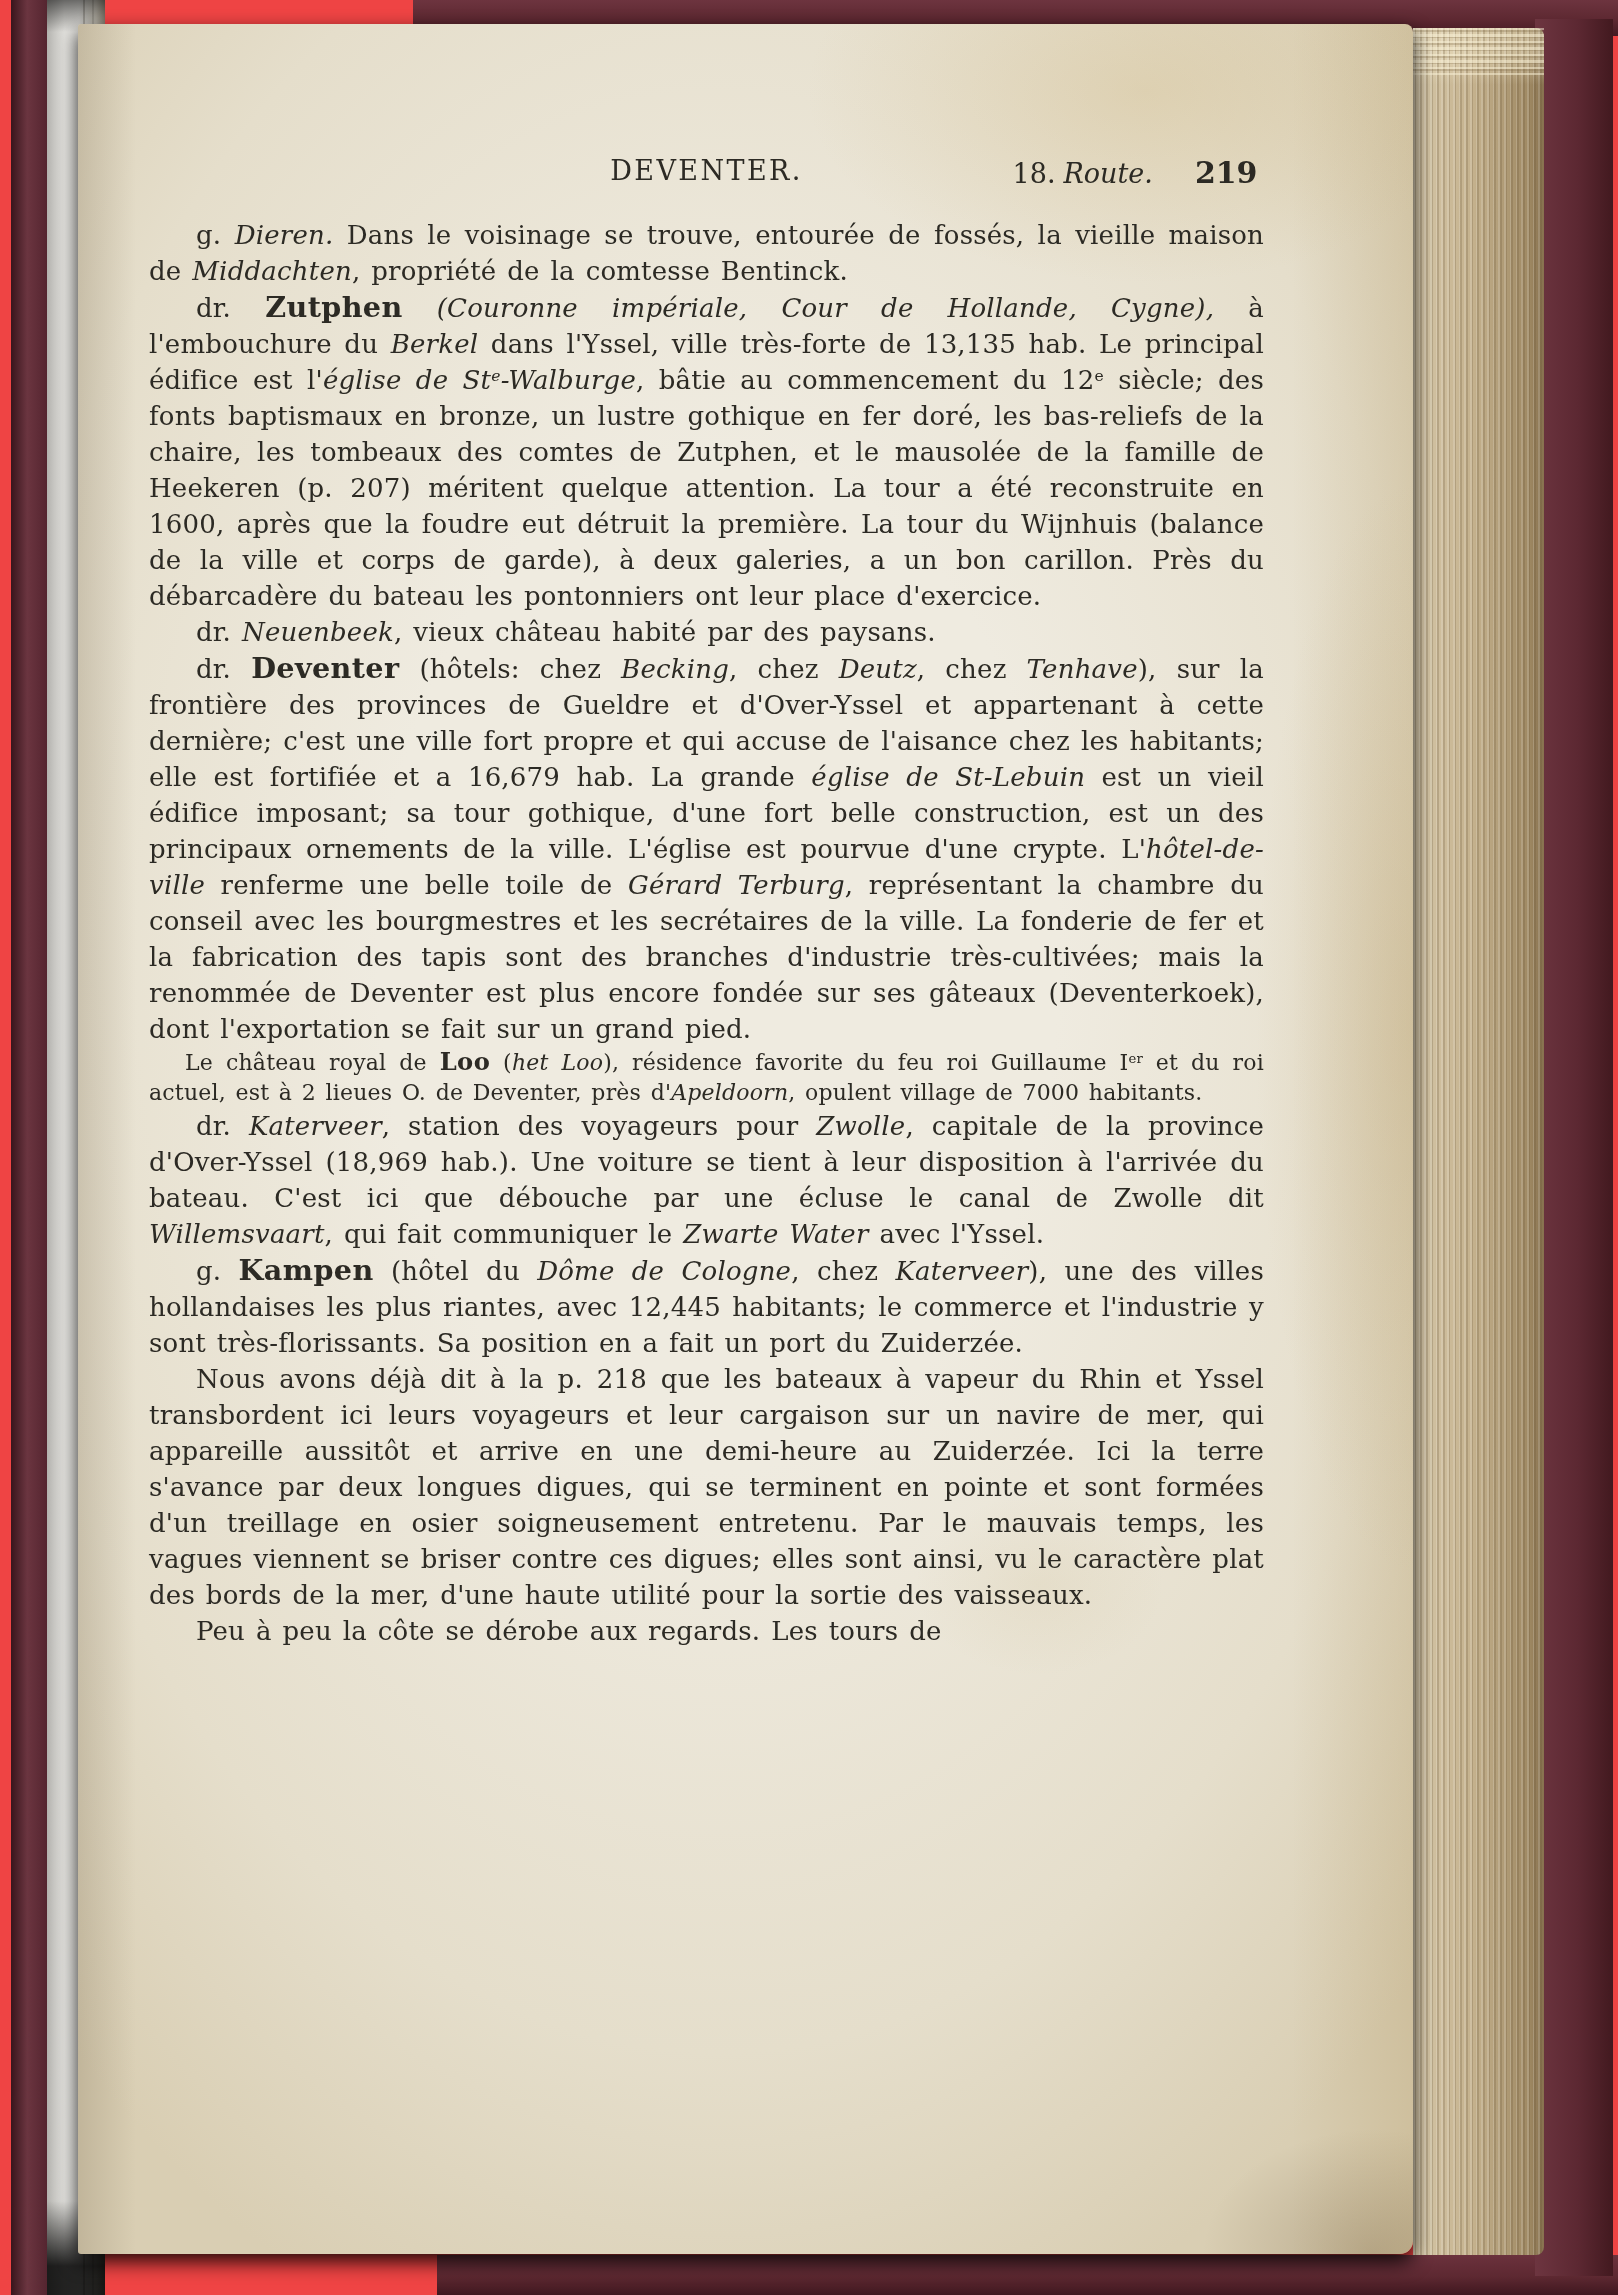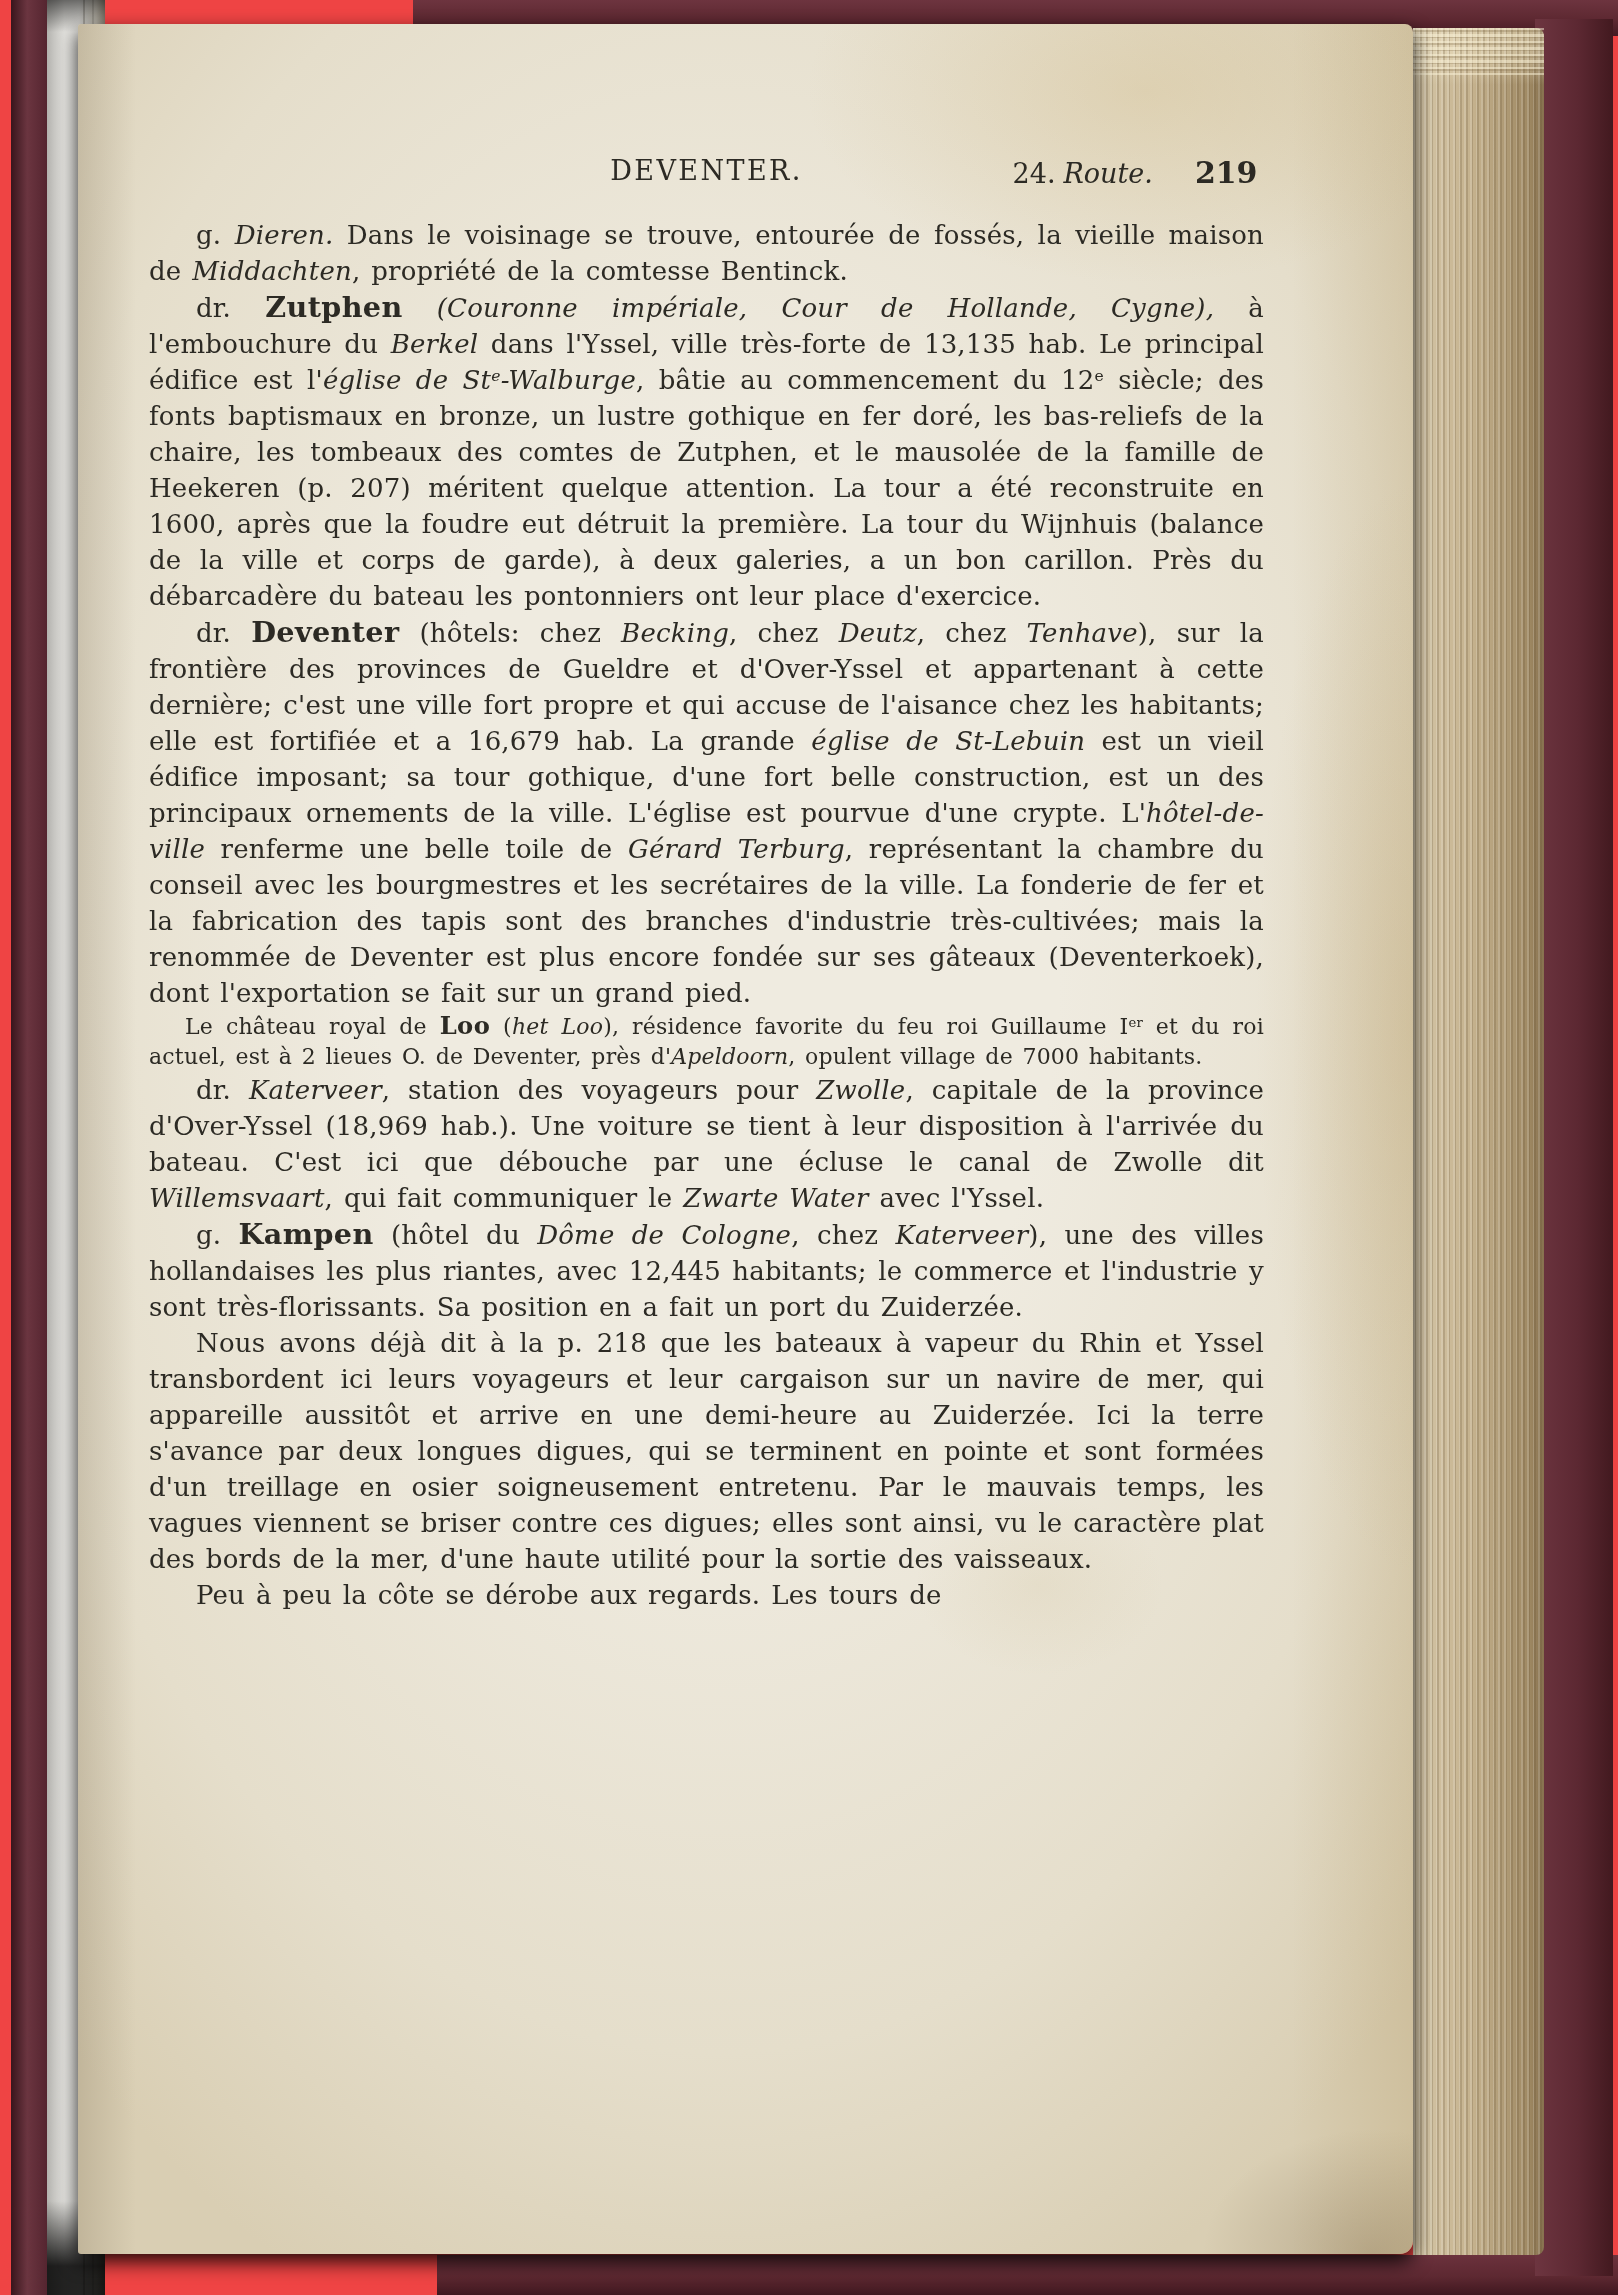--- a/index.html
+++ b/index.html
@@ -124,7 +124,7 @@
       <div class="running-head">
         <span class="rh-title">DEVENTER.</span>
         <span class="rh-right">
-          <span class="rh-num">24.</span>
+          <span class="rh-num">18.</span>
           <i class="rh-route">Route.</i>
           <span class="rh-page">219</span>
         </span>

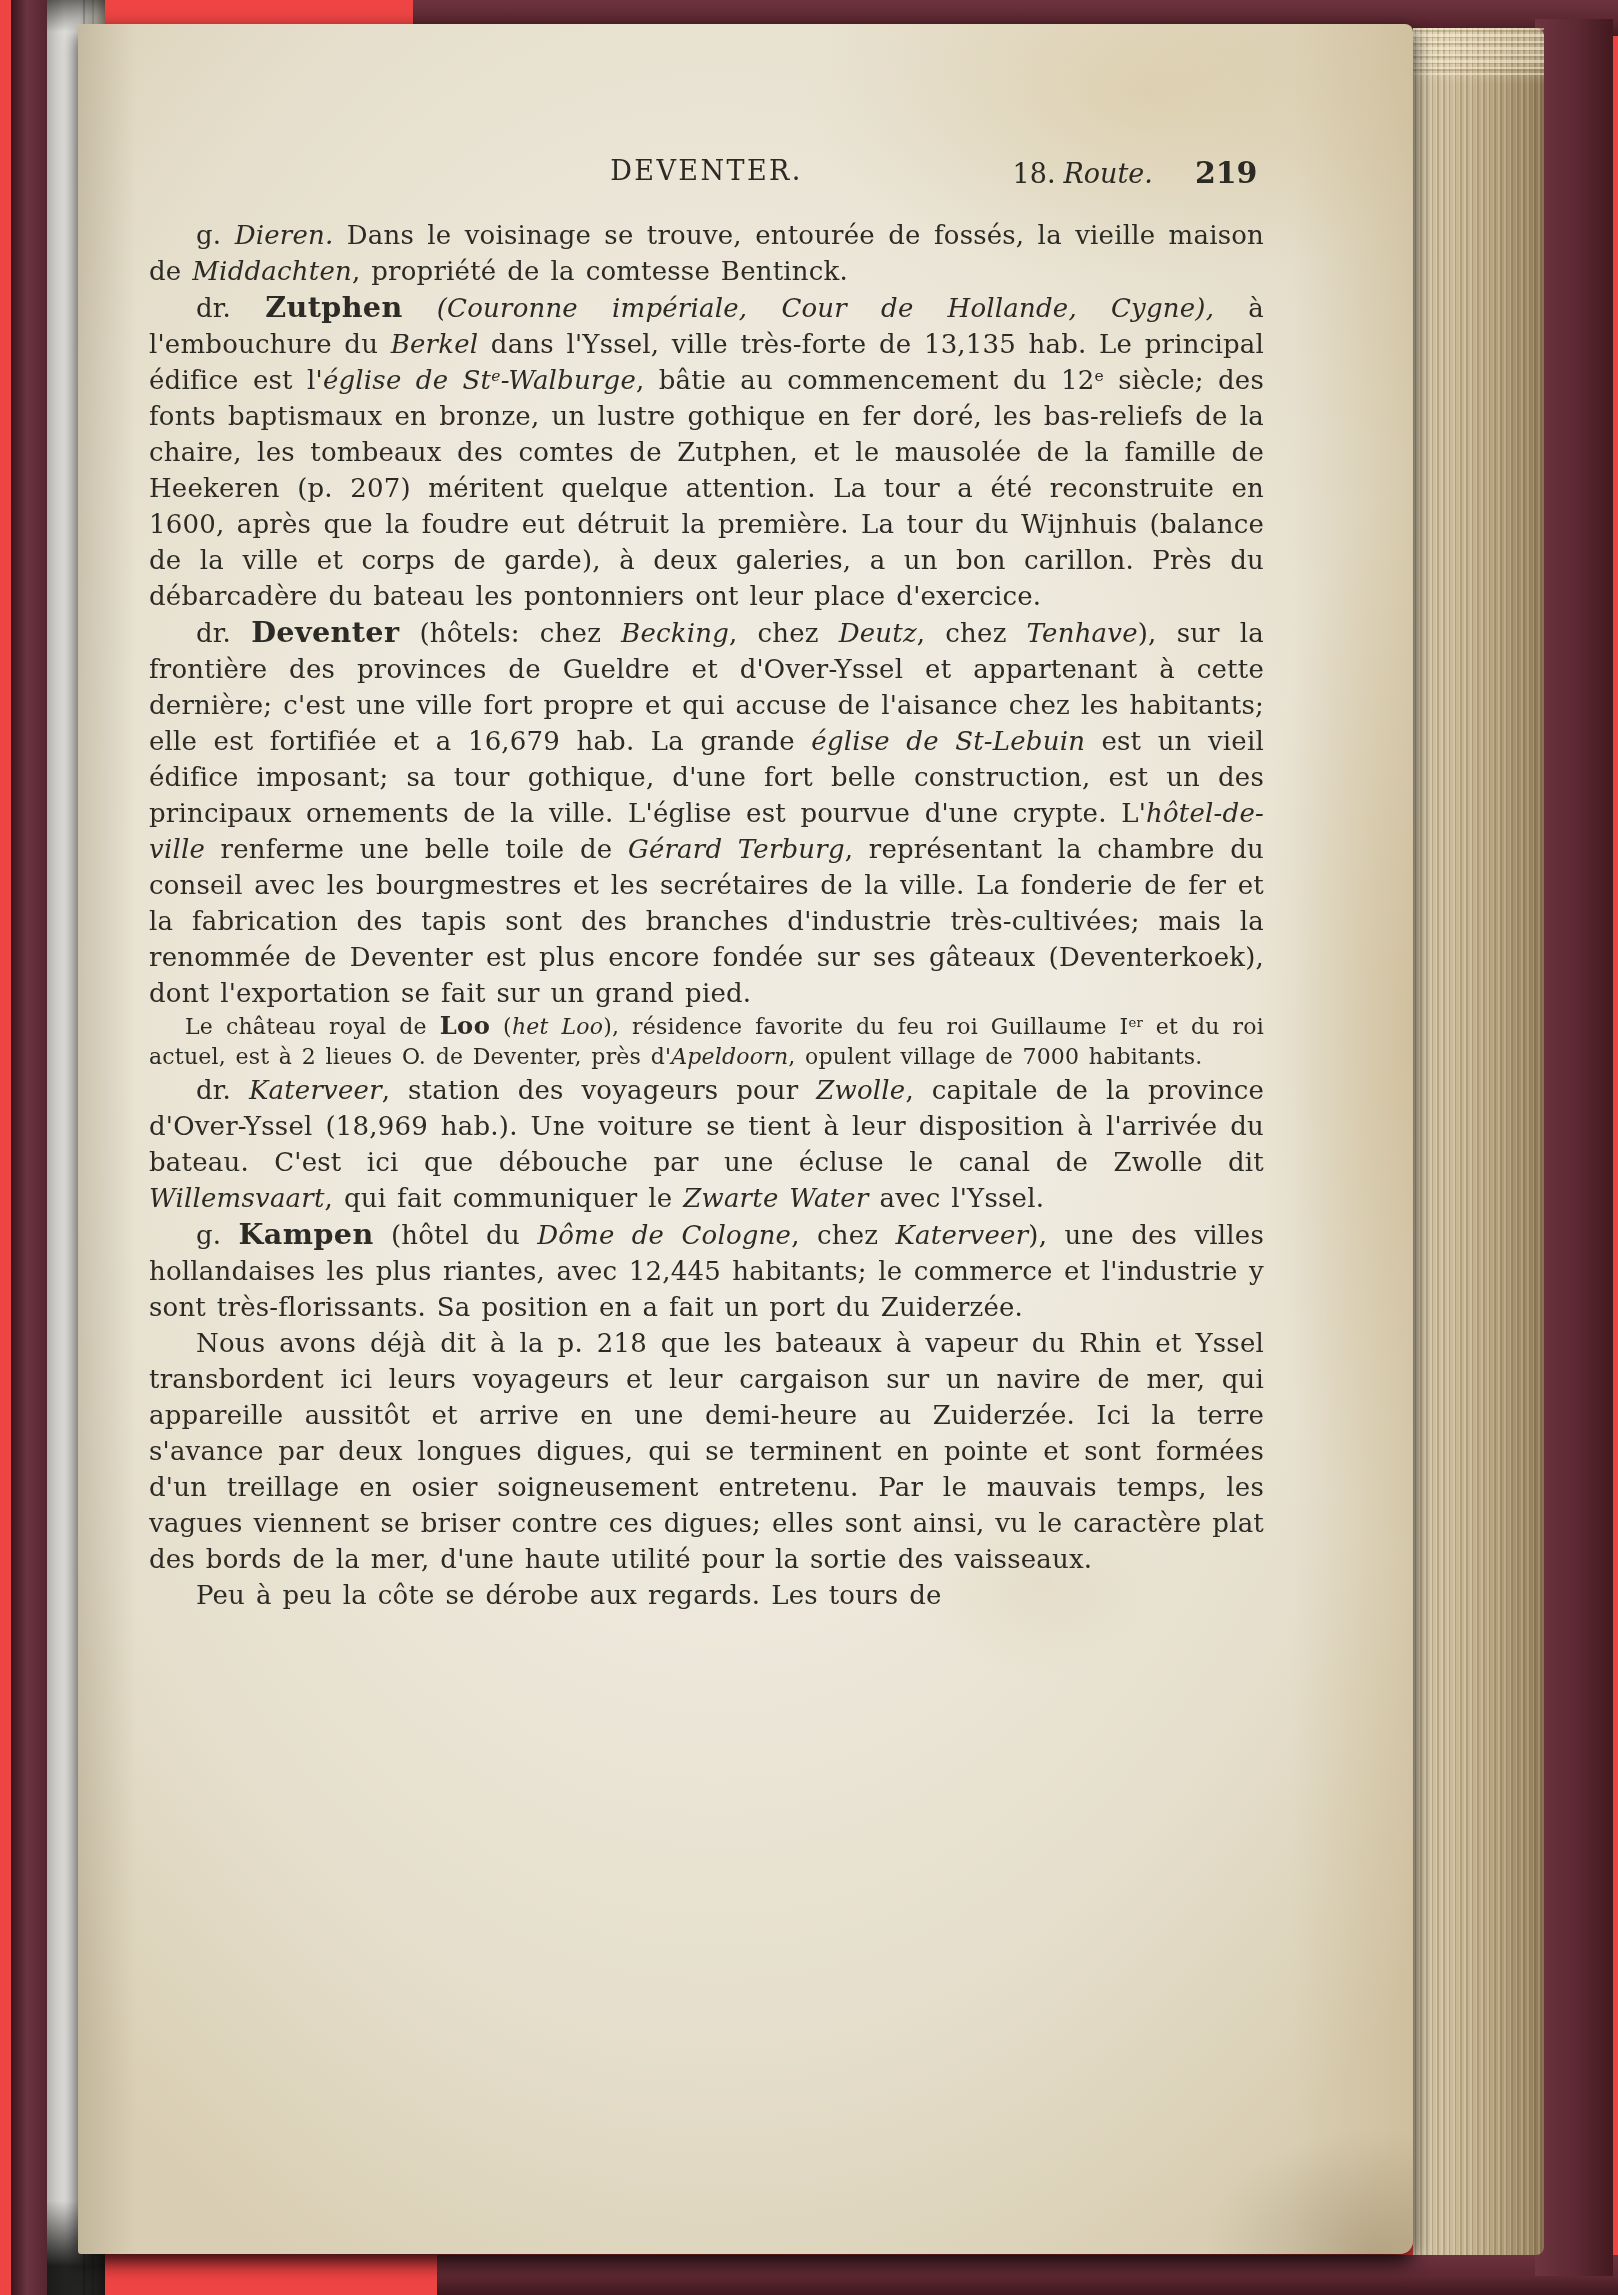--- a/index.html
+++ b/index.html
@@ -132,6 +132,7 @@
       <div class="text-body">
           <p class="para">g. <i>Dieren.</i> Dans le voisinage se trouve, entourée de fossés, la vieille maison de <i>Middachten</i>, propriété de la comtesse Bentinck.</p>
           <p class="para">dr. <b class="rubric">Zutphen</b> <i>(Couronne impériale, Cour de Hollande, Cygne),</i> à l'embouchure du <i>Berkel</i> dans l'Yssel, ville très-forte de 13,135 hab. Le principal édifice est l'<i>église de St</i><sup><i>e</i></sup><i>-Walburge</i>, bâtie au commencement du 12<sup>e</sup> siècle; des fonts baptismaux en bronze, un lustre gothique en fer doré, les bas-reliefs de la chaire, les tombeaux des comtes de Zutphen, et le mausolée de la famille de Heekeren (p. 207) méritent quelque attention. La tour a été reconstruite en 1600, après que la foudre eut détruit la première. La tour du Wijnhuis (balance de la ville et corps de garde), à deux galeries, a un bon carillon. Près du débarcadère du bateau les pontonniers ont leur place d'exercice.</p>
+          <p class="para">dr. <i>Neuenbeek</i>, vieux château habité par des paysans.</p>
           <p class="para">dr. <b class="rubric">Deventer</b> (hôtels: chez <i>Becking</i>, chez <i>Deutz</i>, chez <i>Tenhave</i>), sur la frontière des provinces de Gueldre et d'Over-Yssel et appartenant à cette dernière; c'est une ville fort propre et qui accuse de l'aisance chez les habitants; elle est fortifiée et a 16,679 hab. La grande <i>église de St-Lebuin</i> est un vieil édifice imposant; sa tour gothique, d'une fort belle construction, est un des principaux ornements de la ville. L'église est pourvue d'une crypte. L'<i>hôtel-de-ville</i> renferme une belle toile de <i>Gérard Terburg</i>, représentant la chambre du conseil avec les bourgmestres et les secrétaires de la ville. La fonderie de fer et la fabrication des tapis sont des branches d'industrie très-cultivées; mais la renommée de Deventer est plus encore fondée sur ses gâteaux (Deventerkoek), dont l'exportation se fait sur un grand pied.</p>
           <p class="para small">Le château royal de <b class="rubric">Loo</b> (<i>het Loo</i>), résidence favorite du feu roi Guillaume I<sup>er</sup> et du roi actuel, est à 2 lieues O. de Deventer, près d'<i>Apeldoorn</i>, opulent village de 7000 habitants.</p>
           <p class="para">dr. <i>Katerveer</i>, station des voyageurs pour <i>Zwolle</i>, capitale de la province d'Over-Yssel (18,969 hab.). Une voiture se tient à leur disposition à l'arrivée du bateau. C'est ici que débouche par une écluse le canal de Zwolle dit <i>Willemsvaart</i>, qui fait communiquer le <i>Zwarte Water</i> avec l'Yssel.</p>

